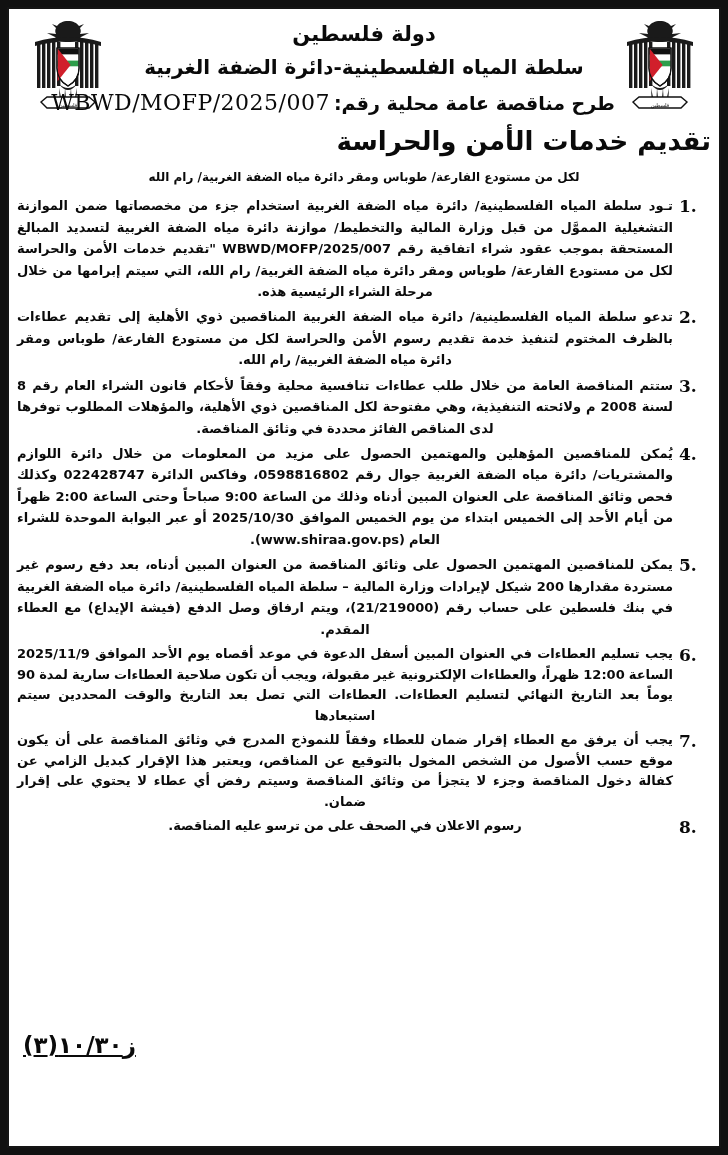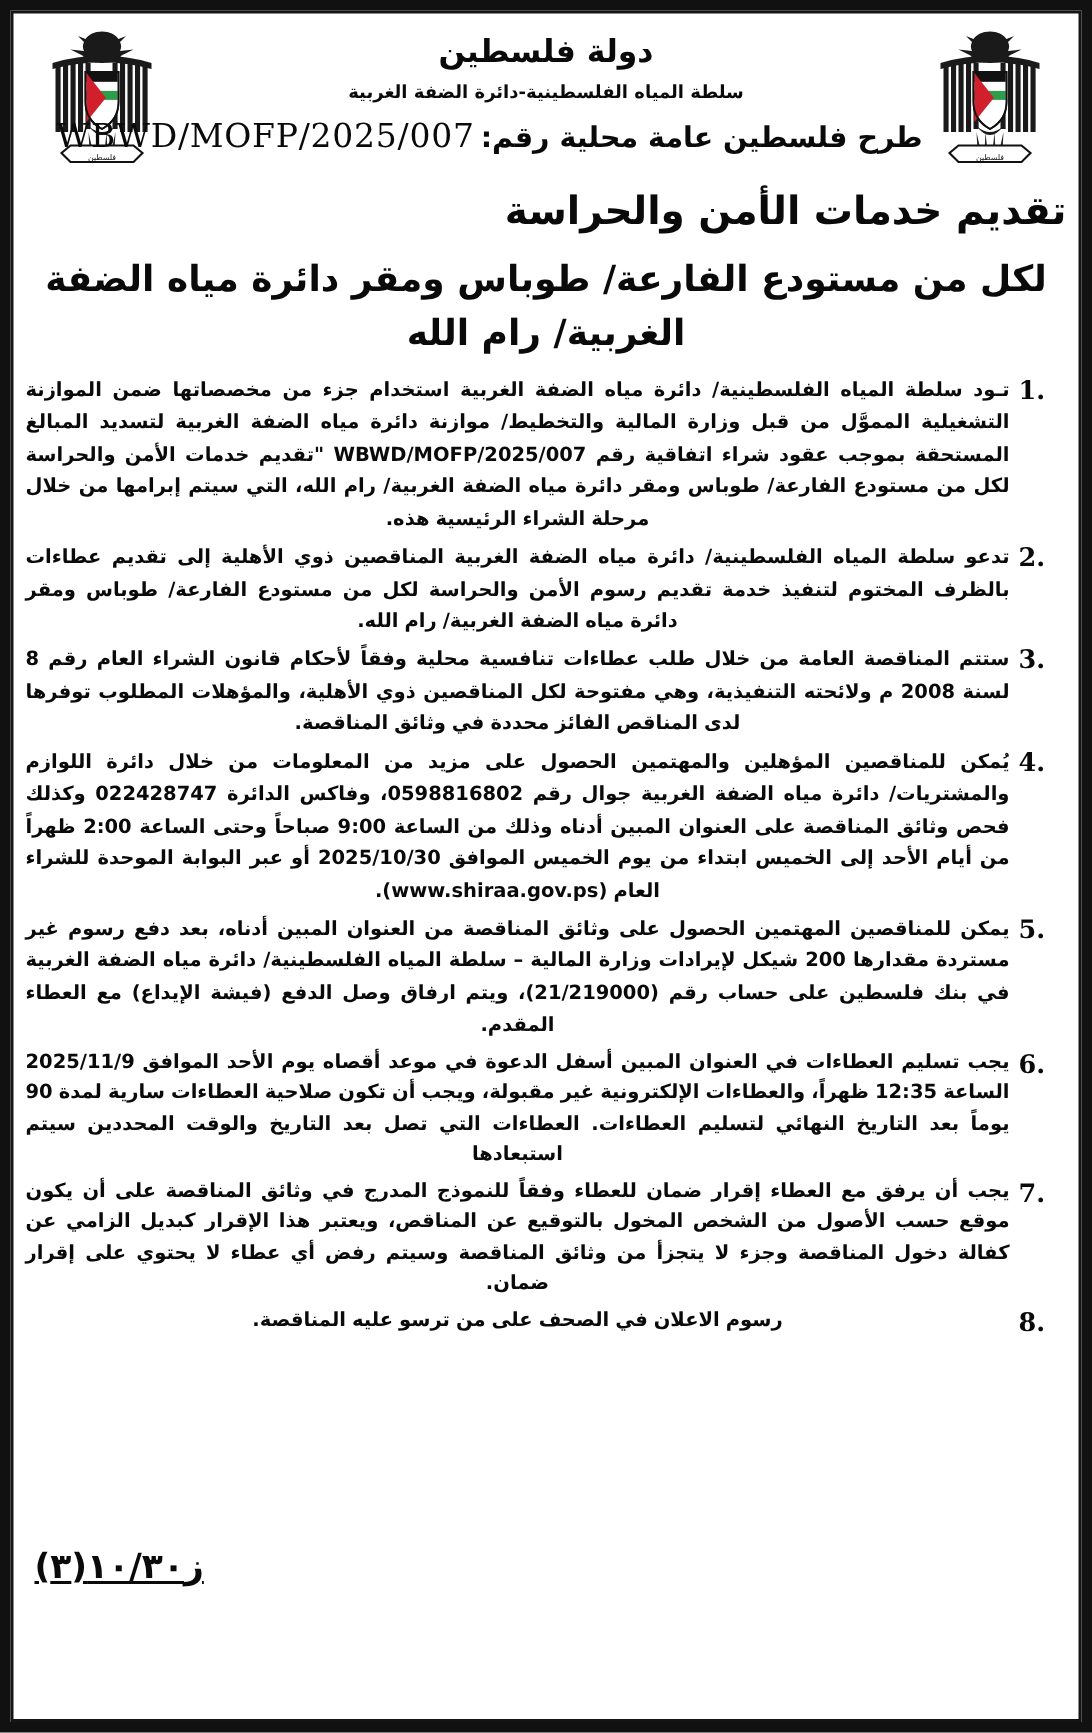--- a/index.html
+++ b/index.html
@@ -65,7 +65,7 @@
     margin-top: 4px;
   }
   .h-authority {
-    font-size: 12px;
+    font-size: 20px;
     font-weight: 700;
     line-height: 1.4;
     margin-top: 5px;

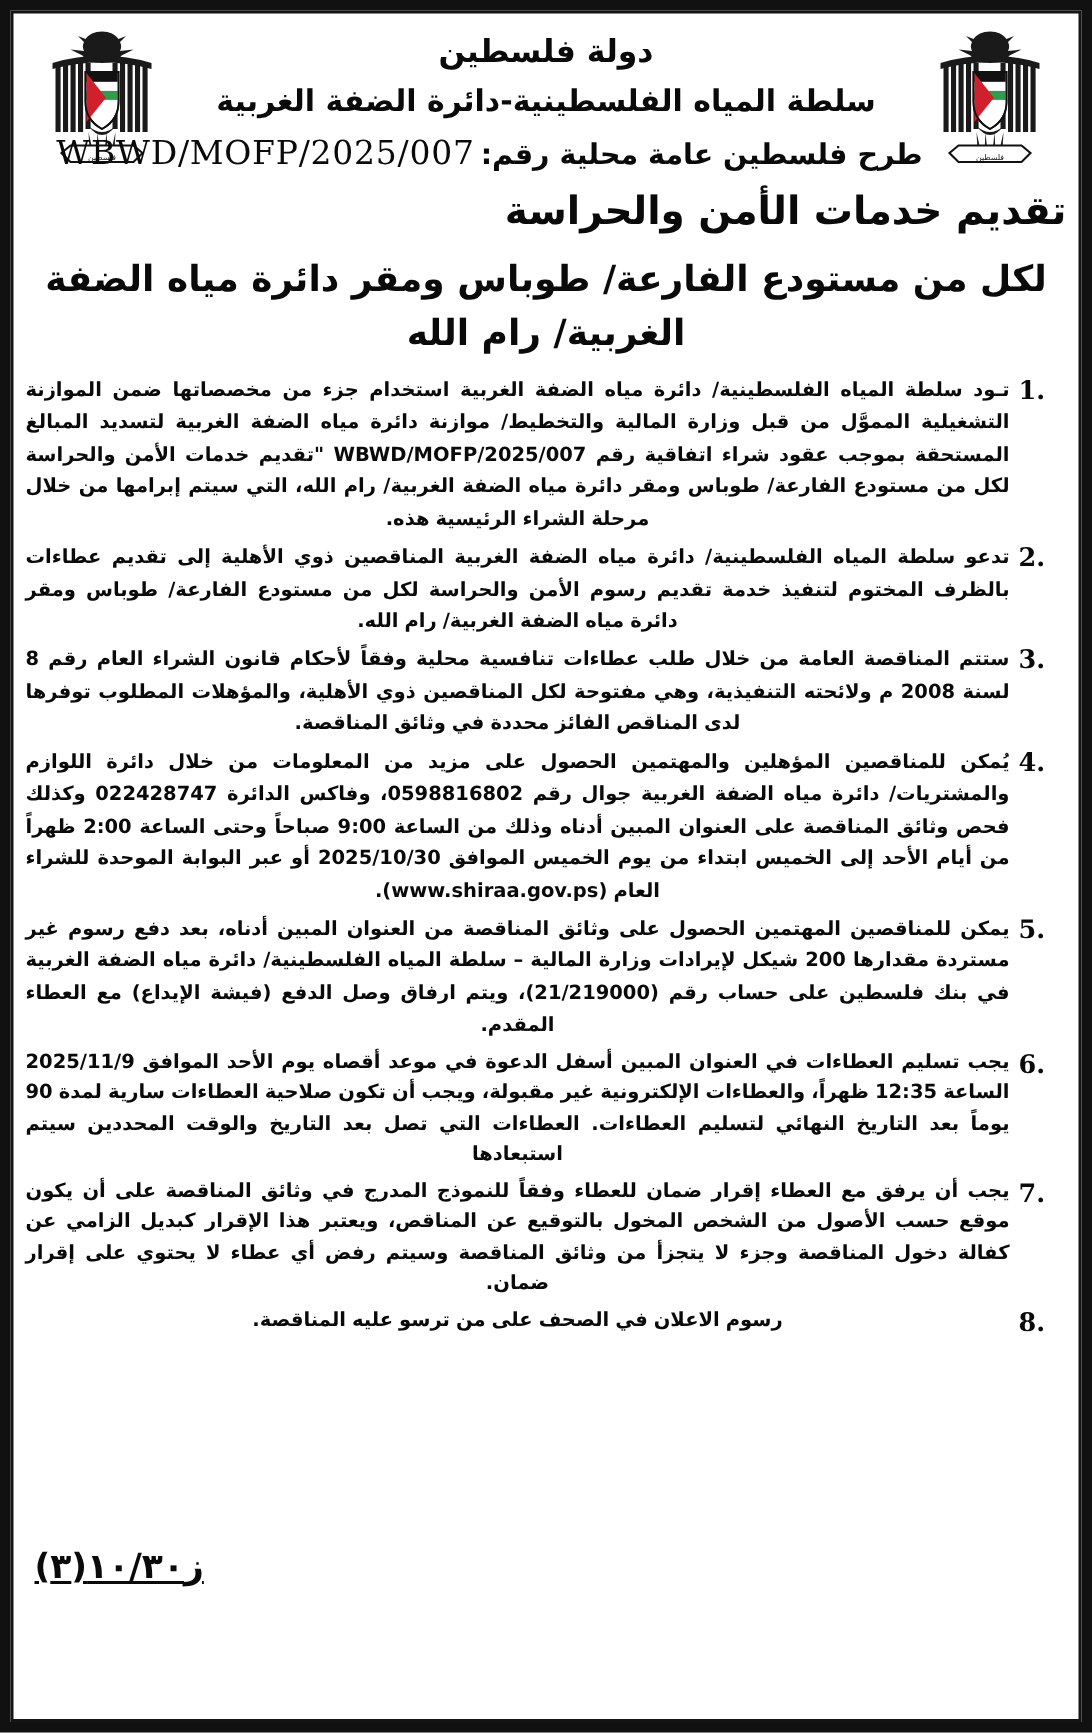--- a/index.html
+++ b/index.html
@@ -254,7 +254,7 @@
         <div class="h-country">دولة فلسطين</div>
         <div class="h-authority">سلطة المياه الفلسطينية-دائرة الضفة الغربية</div>
         <div class="h-tender-line">
-          <span>طرح فلسطين عامة محلية رقم:</span><span class="code">WBWD/MOFP/2025/007</span>
+          <span>طرح مناقصة عامة محلية رقم:</span><span class="code">WBWD/MOFP/2025/007</span>
         </div>
       </div>
 

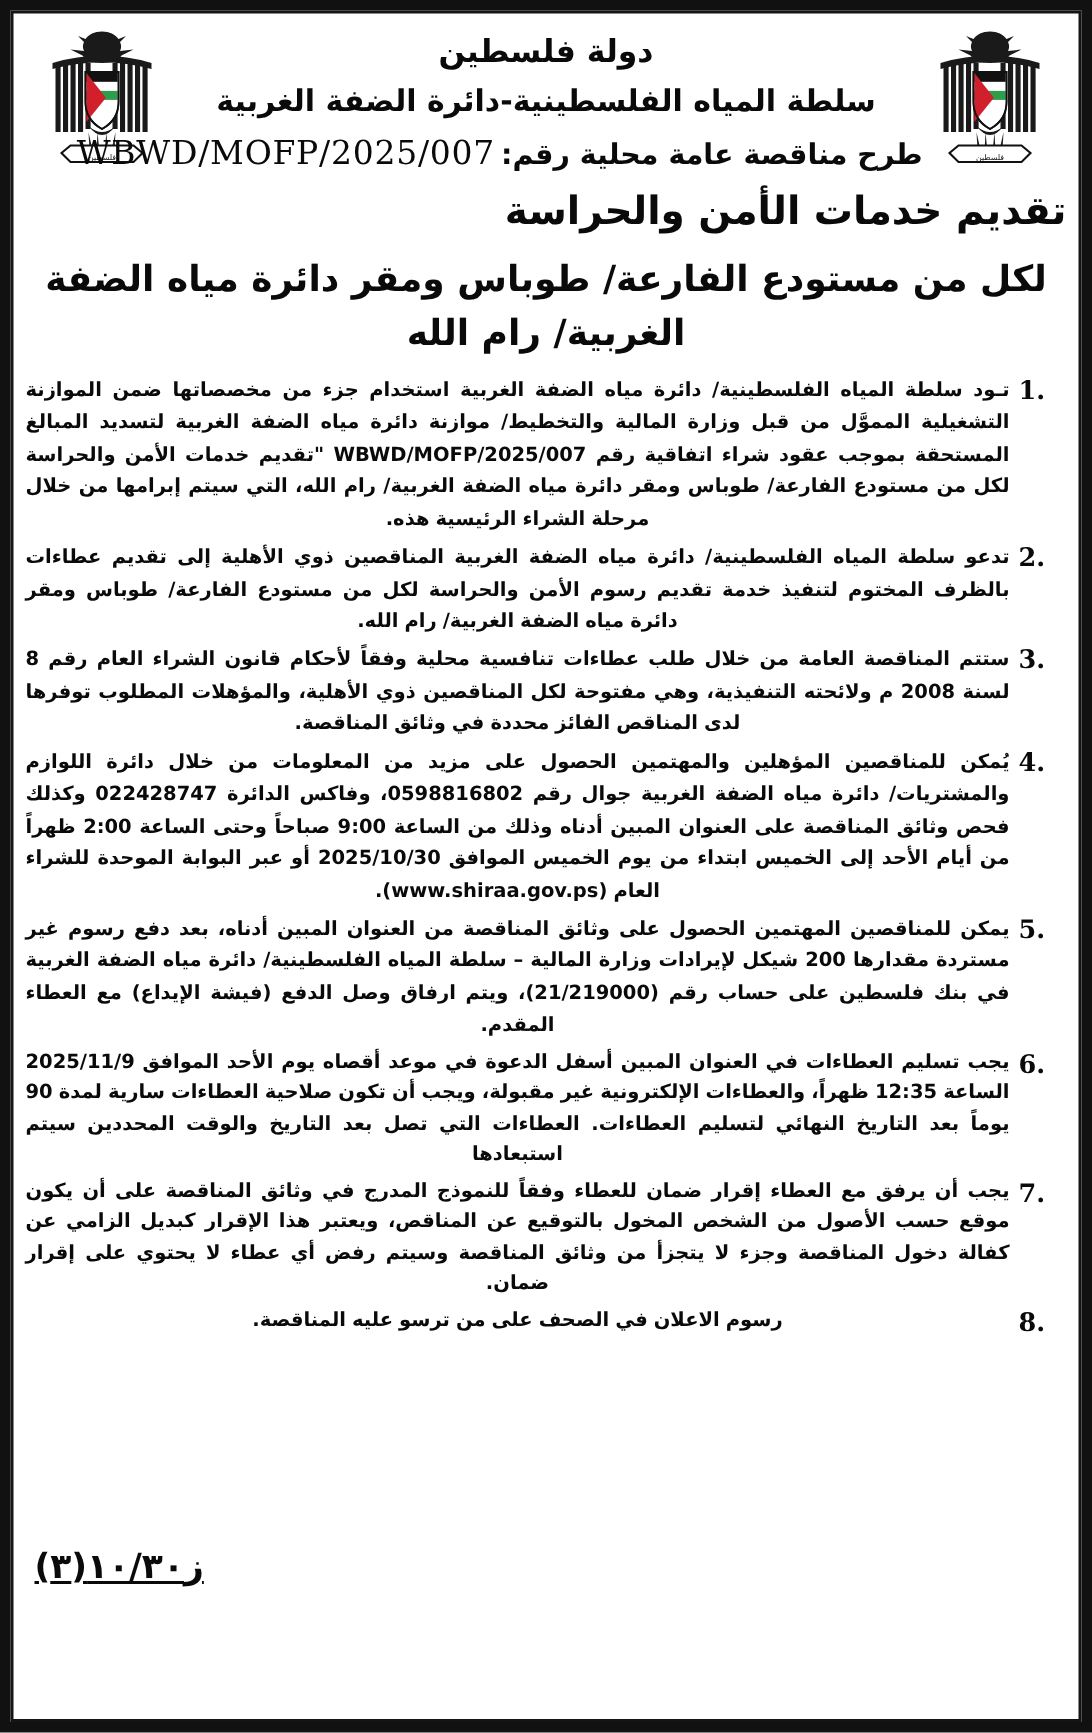--- a/index.html
+++ b/index.html
@@ -106,7 +106,7 @@
     margin-top: 2px;
   }
   .loc-line {
-    font-size: 24px;
+    font-size: 12px;
     font-weight: 700;
     line-height: 1.52;
   }

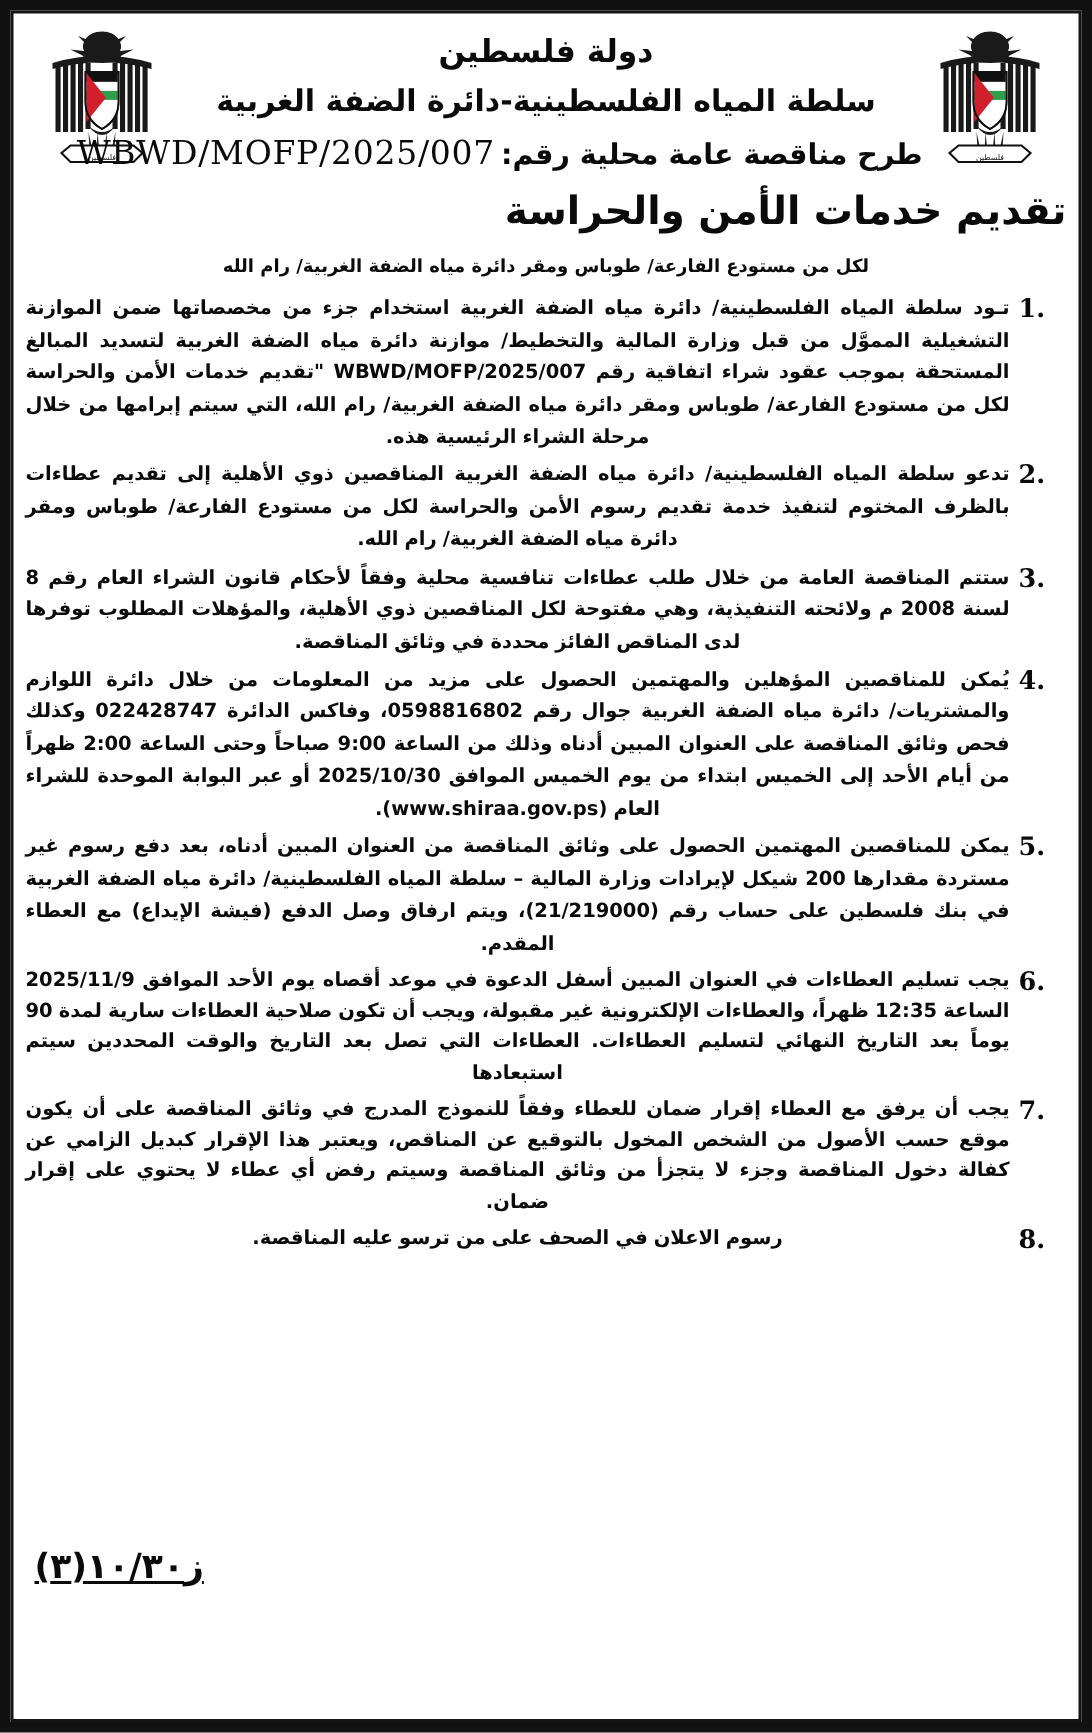--- a/index.html
+++ b/index.html
@@ -294,7 +294,7 @@
 
       <div class="clause tight">
         <div class="clause-num">6.</div>
-        <div class="clause-body">يجب تسليم العطاءات في العنوان المبين أسفل الدعوة في موعد أقصاه يوم الأحد الموافق 2025/11/9 الساعة 12:35 ظهراً، والعطاءات الإلكترونية غير مقبولة، ويجب أن تكون صلاحية العطاءات سارية لمدة 90 يوماً بعد التاريخ النهائي لتسليم العطاءات. العطاءات التي تصل بعد التاريخ والوقت المحددين سيتم استبعادها</div>
+        <div class="clause-body">يجب تسليم العطاءات في العنوان المبين أسفل الدعوة في موعد أقصاه يوم الأحد الموافق 2025/11/9 الساعة 12:00 ظهراً، والعطاءات الإلكترونية غير مقبولة، ويجب أن تكون صلاحية العطاءات سارية لمدة 90 يوماً بعد التاريخ النهائي لتسليم العطاءات. العطاءات التي تصل بعد التاريخ والوقت المحددين سيتم استبعادها</div>
       </div>
 
       <div class="clause tight">

